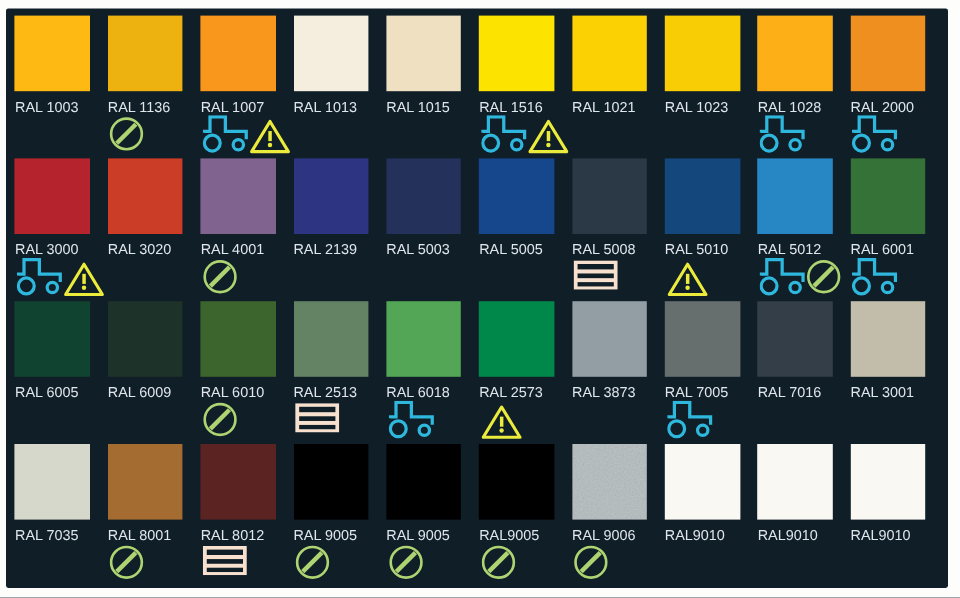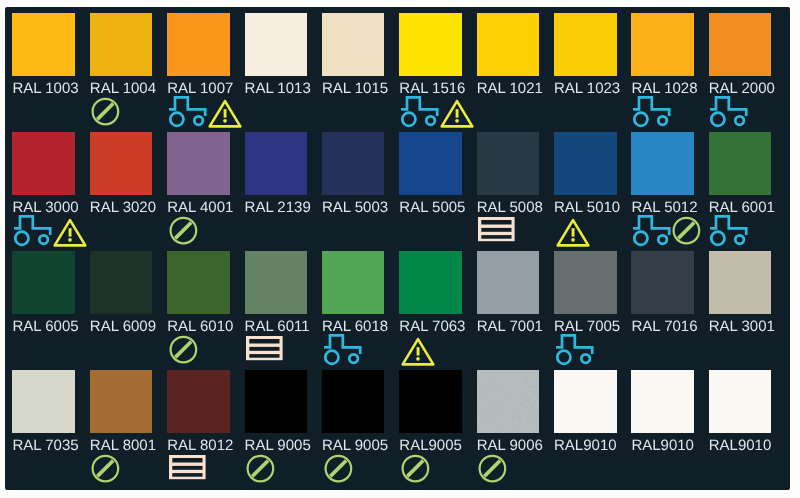--- a/index.html
+++ b/index.html
@@ -10,7 +10,7 @@
          background:#101e28;border-radius:2px;overflow:hidden;}
   .cell{position:absolute;width:77px;}
   .swatch{position:absolute;left:0;top:0;width:62.5px;height:63px;}
-  .label{position:absolute;left:0;top:70px;font-size:15px;color:#dfe6ec;
+  .label{position:absolute;left:0;top:70px;font-size:12px;color:#dfe6ec;
          white-space:nowrap;line-height:12px;
          -webkit-font-smoothing:antialiased;text-rendering:geometricPrecision;}
   .icons{position:absolute;left:1.6px;top:83px;height:32px;display:flex;

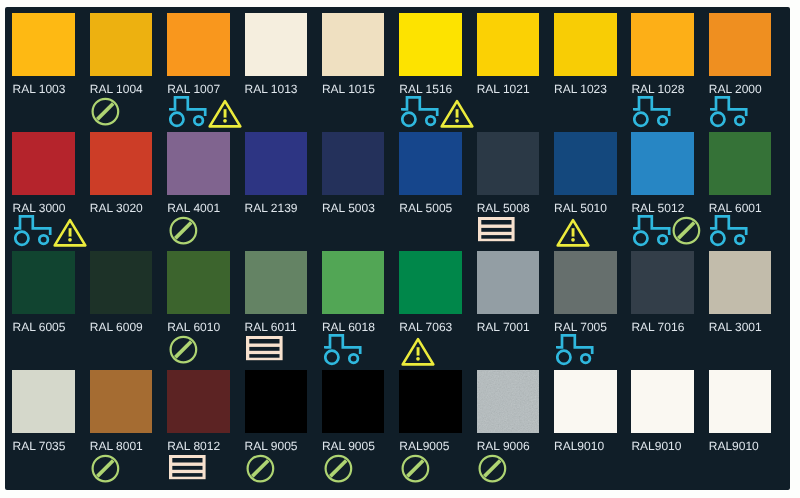--- a/index.html
+++ b/index.html
@@ -34,7 +34,7 @@
       </div>
       <div class="cell" style="left: 85.06px; top: 6.7px;">
         <div class="swatch" style="background-color: rgb(237, 177, 16);"></div>
-        <div class="label">RAL 1004</div>
+        <div class="label">RAL 1136</div>
         <div class="icons">
           <svg class="ic-prohibited" width="29" height="29" viewBox="0 0 29 29">
             <circle cx="14.4" cy="14.6" r="12.8" fill="none" stroke="#aed472" stroke-width="2.2"></circle>

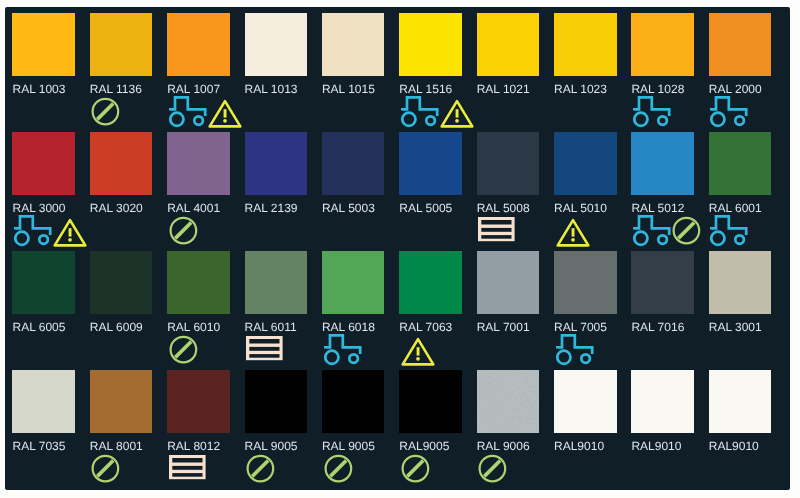--- a/index.html
+++ b/index.html
@@ -237,7 +237,7 @@
       </div>
       <div class="cell" style="left: 239.78px; top: 244.7px;">
         <div class="swatch" style="background-color: rgb(100, 131, 100);"></div>
-        <div class="label">RAL 6011</div>
+        <div class="label">RAL 2513</div>
         <div class="icons">
           <svg class="ic-stripes" width="37" height="25" viewBox="0 0 37 25">
             <rect x="0" y="0" width="36.6" height="24.2" fill="#f7e1ce"></rect>

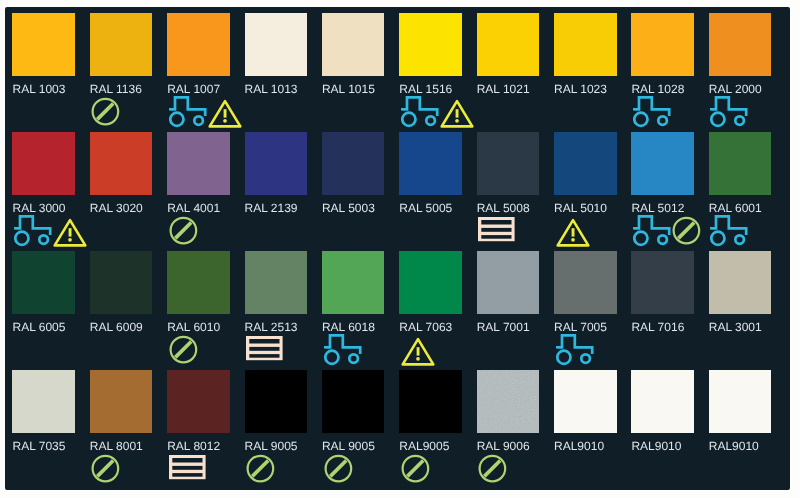--- a/index.html
+++ b/index.html
@@ -262,7 +262,7 @@
       </div>
       <div class="cell" style="left: 394.5px; top: 244.7px;">
         <div class="swatch" style="background-color: rgb(0, 135, 74);"></div>
-        <div class="label">RAL 7063</div>
+        <div class="label">RAL 2573</div>
         <div class="icons">
           <svg class="ic-warning" width="34" height="31" viewBox="0 0 34 31">
             <path d="M17 3.2 L32.3 28.4 H1.7 Z" fill="none" stroke="#ebeb3c" stroke-width="2.6" stroke-linejoin="round"></path>

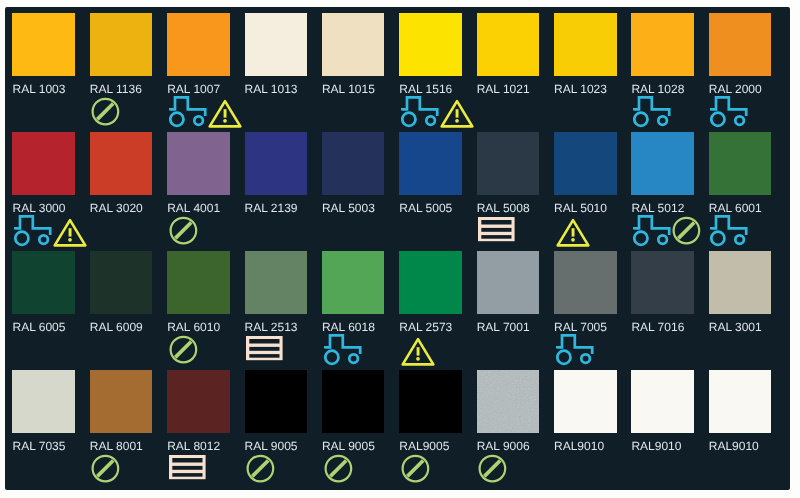--- a/index.html
+++ b/index.html
@@ -273,7 +273,7 @@
       </div>
       <div class="cell" style="left: 471.86px; top: 244.7px;">
         <div class="swatch" style="background-color: rgb(147, 158, 164);"></div>
-        <div class="label">RAL 7001</div>
+        <div class="label">RAL 3873</div>
       </div>
       <div class="cell" style="left: 549.22px; top: 244.7px;">
         <div class="swatch" style="background-color: rgb(102, 111, 109);"></div>

